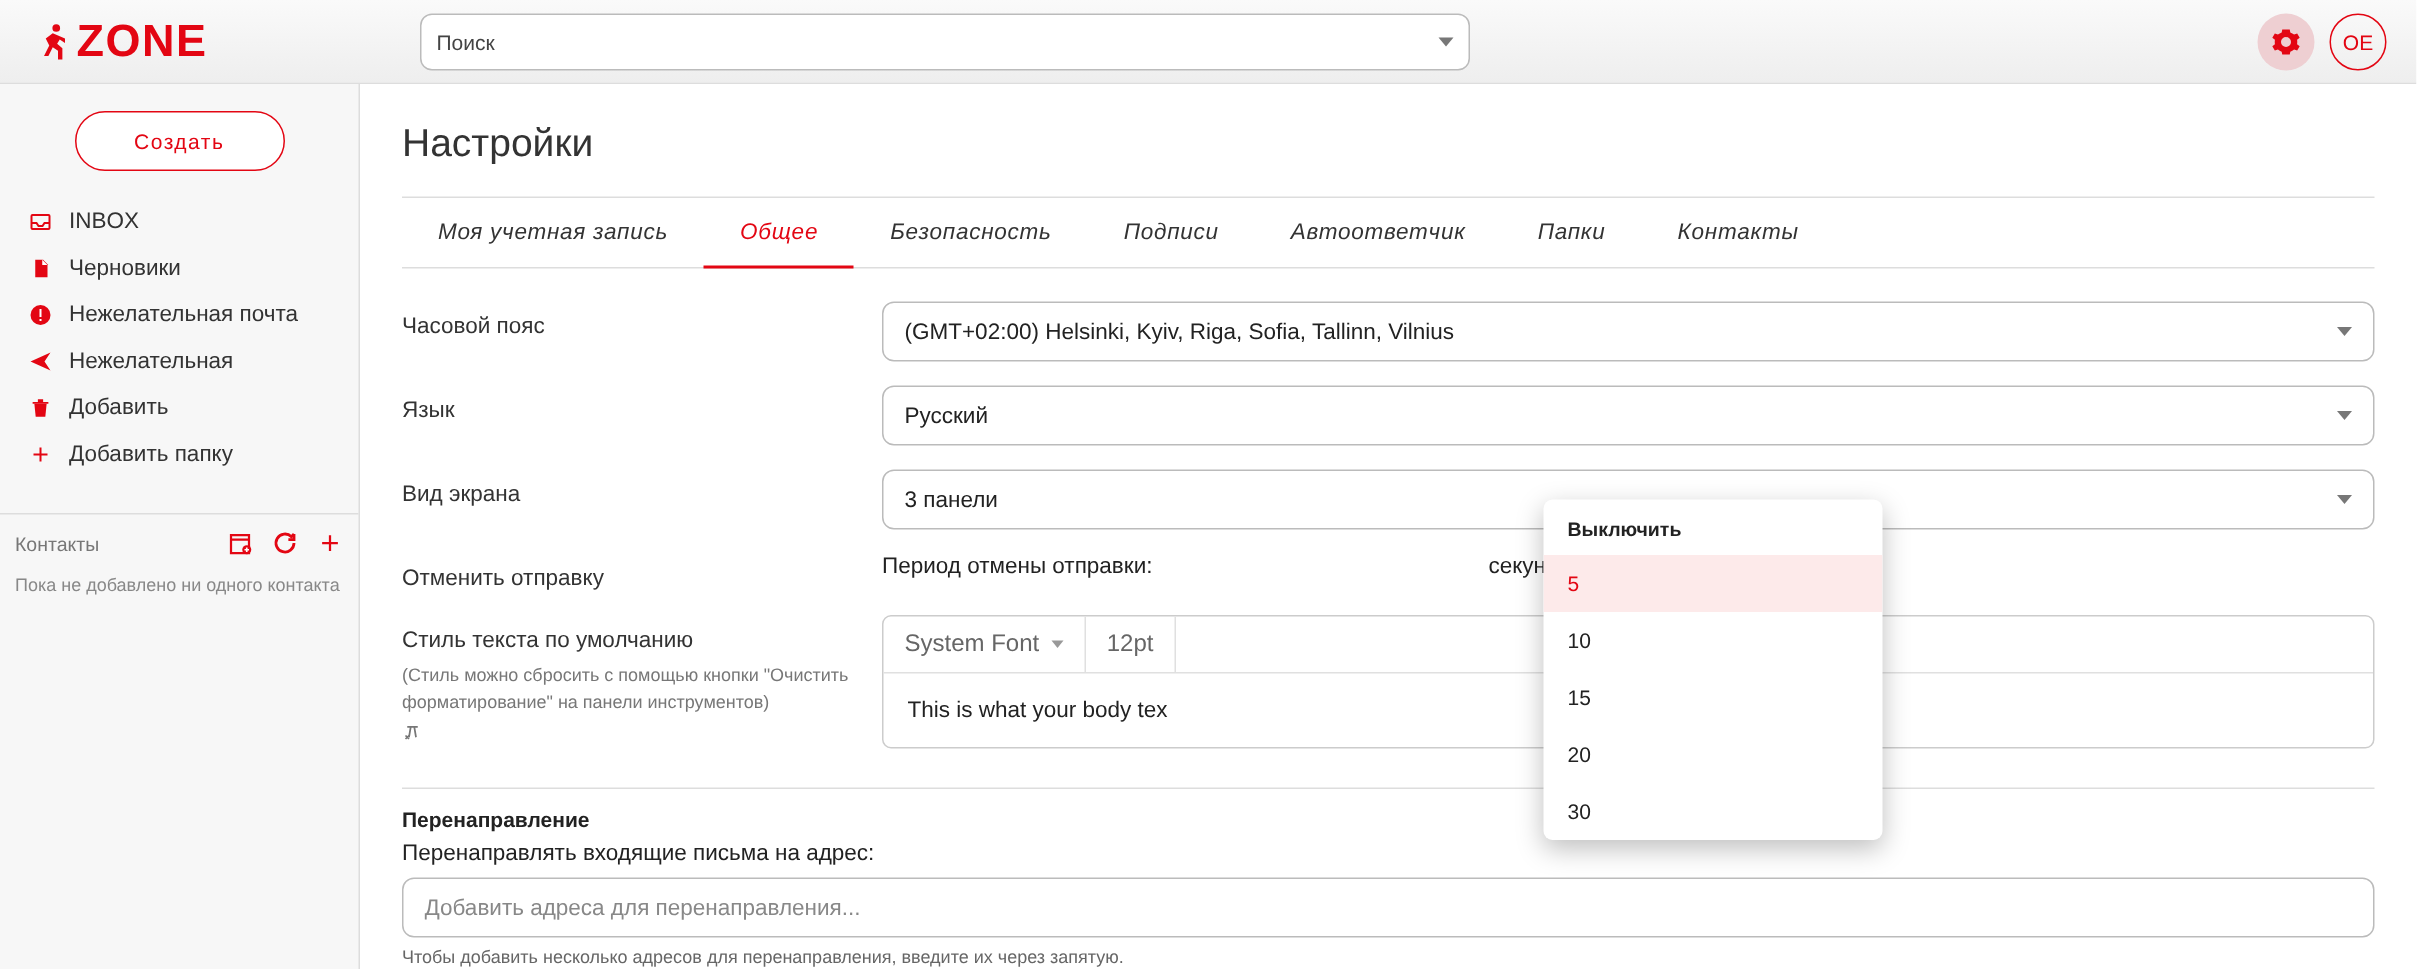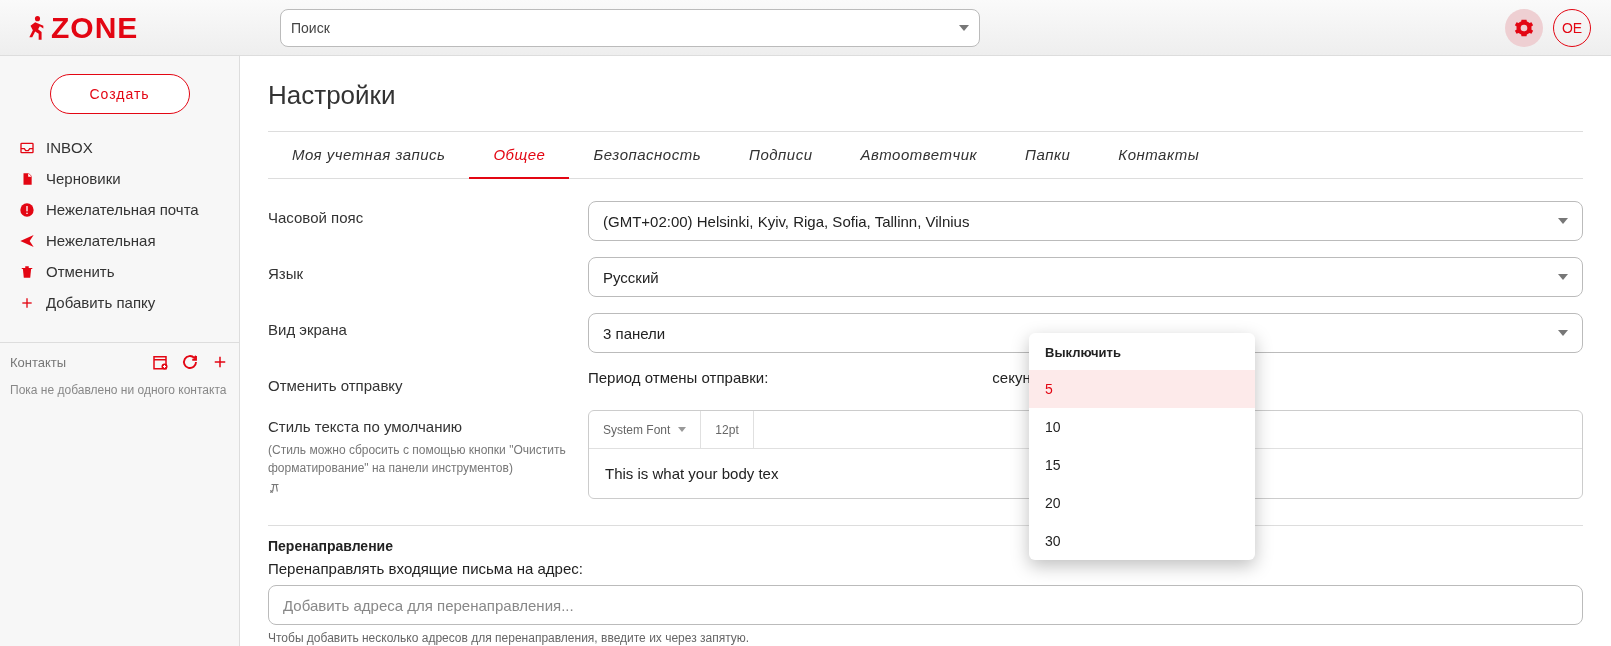--- a/index.html
+++ b/index.html
@@ -147,7 +147,7 @@
               <path d="M3 5h18v2H3zM9 2h6v3H9z"></path>
             </svg>
           </span>
-          <span>Отменить</span>
+          <span>Добавить</span>
         </li>
       </ul>
     <div class="folder-item add">

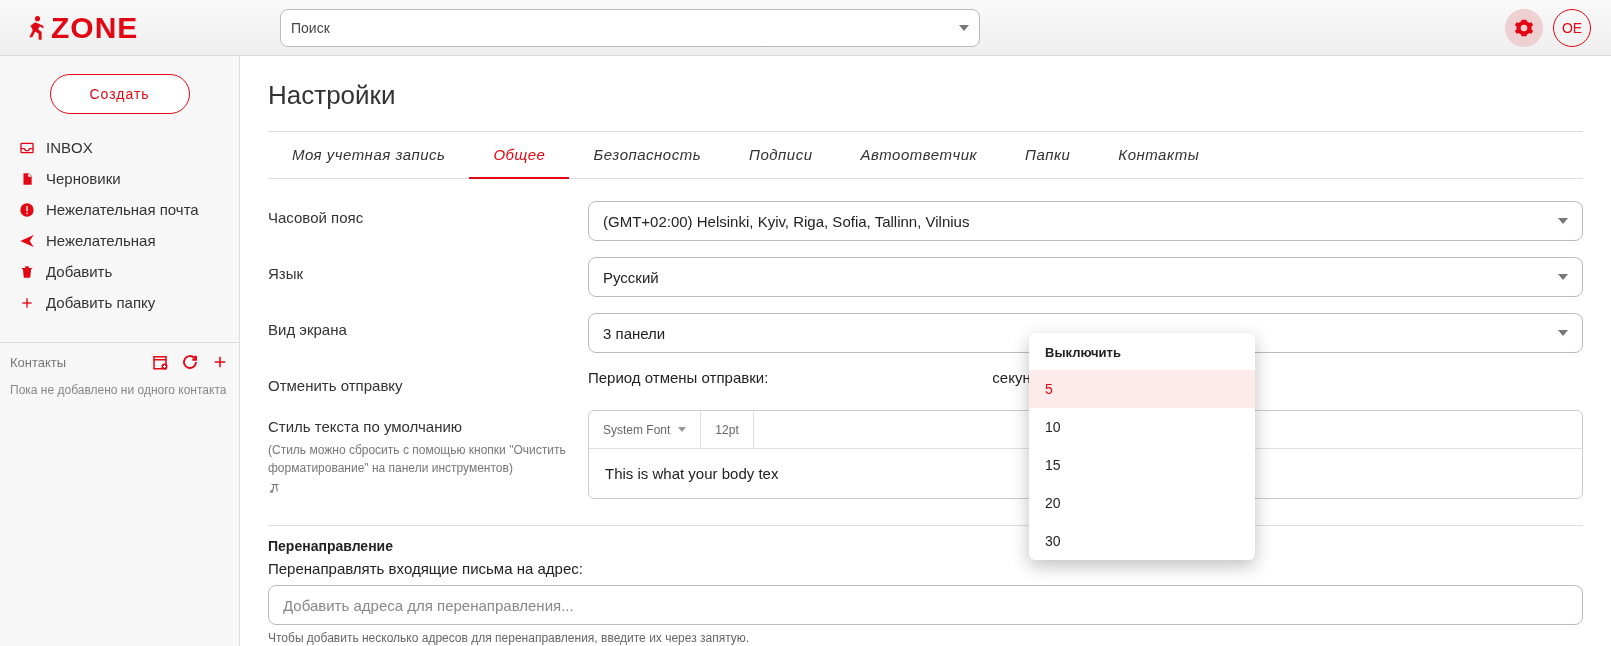--- a/index.html
+++ b/index.html
@@ -50,7 +50,7 @@
 
   .editor { border:1px solid #ccc; border-radius:6px; overflow:hidden; }
   .editor-tb { display:flex; align-items:center; border-bottom:1px solid #e0e0e0; height:38px; }
-  .tb-cell { padding:0 14px; font-size:12px; color:#666; display:flex; align-items:center; gap:8px; border-right:1px solid #e0e0e0; height:100%; }
+  .tb-cell { padding:0 14px; font-size:16px; color:#666; display:flex; align-items:center; gap:8px; border-right:1px solid #e0e0e0; height:100%; }
   .editor-body { padding:16px; font-size:15px; }
 
   .section-divider { border:none; border-top:1px solid #ddd; margin:18px 0 12px; }

